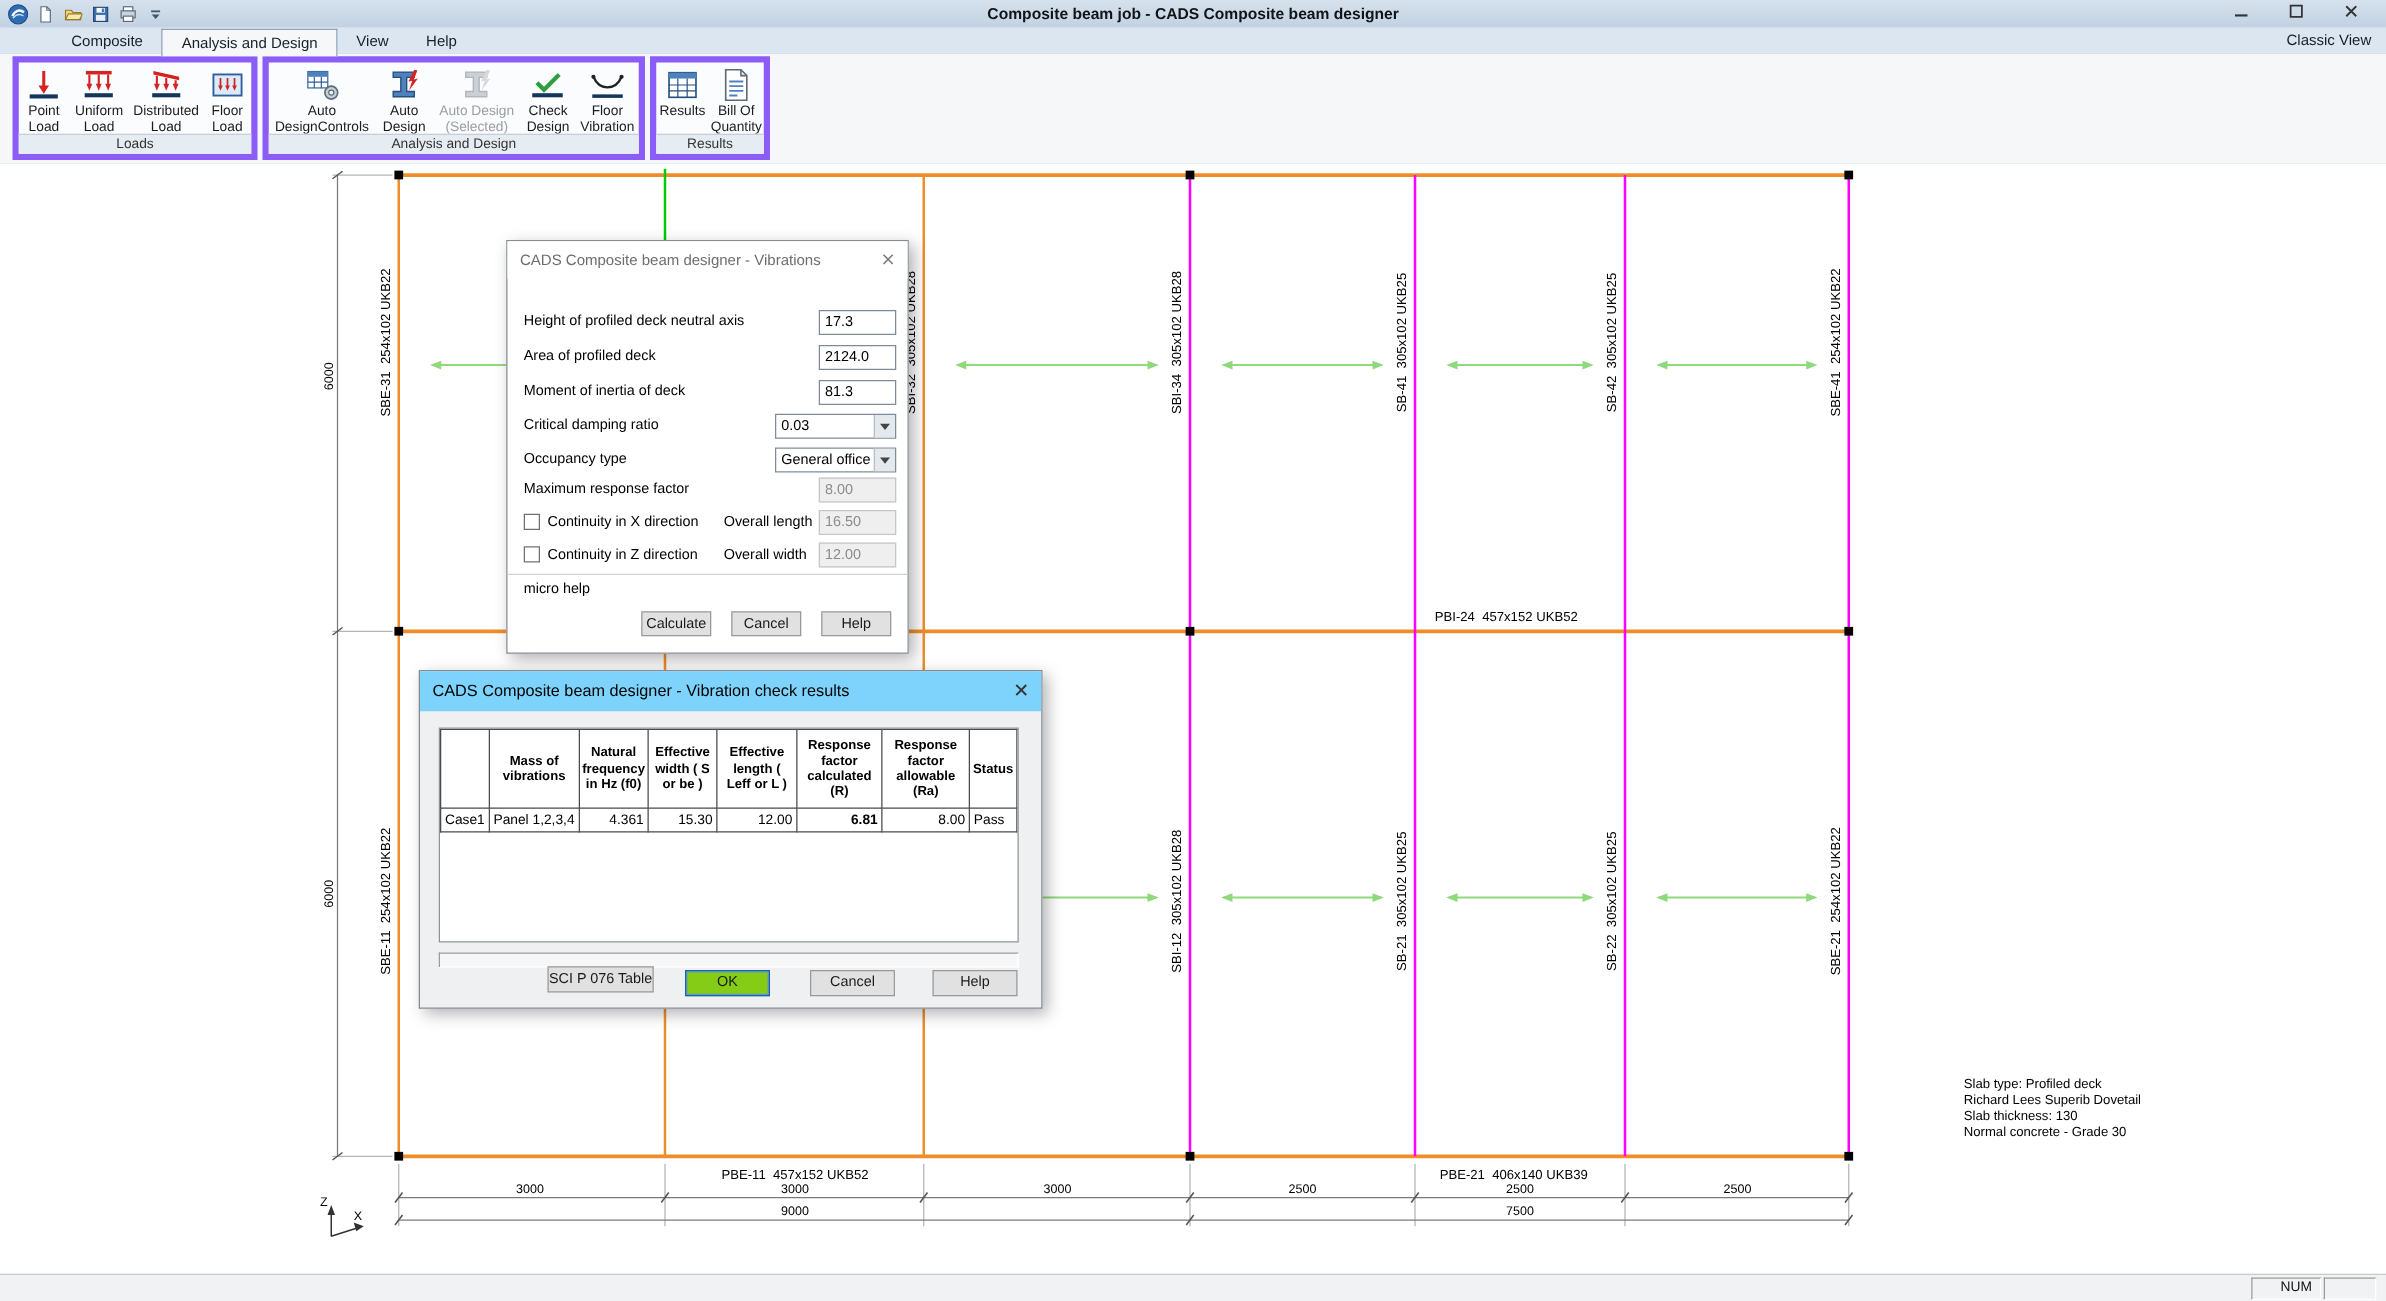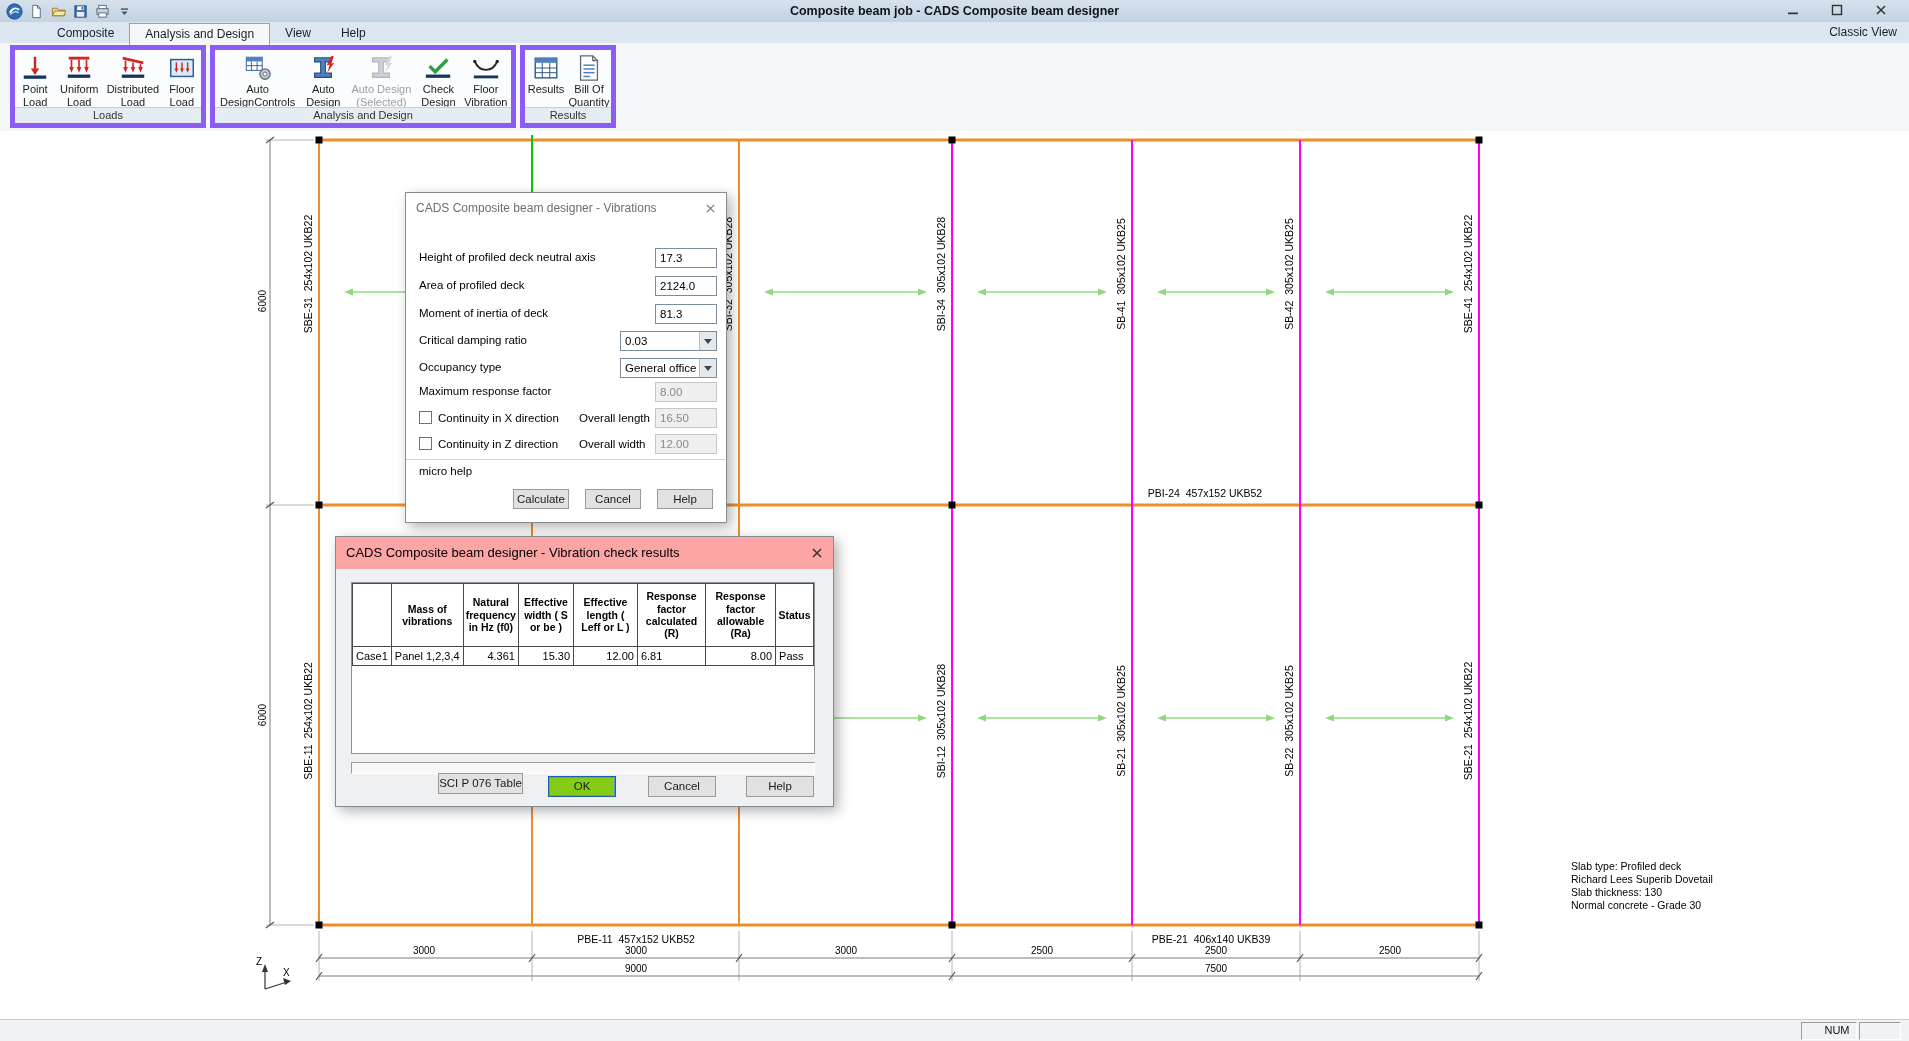--- a/index.html
+++ b/index.html
@@ -53,7 +53,7 @@
   .dsep{position:absolute;left:0;right:0;border-top:1px solid #d2d2d2;}
   
   .dlg2{background:#eef0f1;}
-  .dlg2 .dlg-title{height:32px;border-bottom:none;background:#fca5a5;}
+  .dlg2 .dlg-title{height:32px;border-bottom:none;background:#7dd3fc;}
   .dlg2 .dlg-title .ttext{line-height:32px;font-size:13px;color:#000;}
   .dlg2 .dlg-close{top:10px;}
   .listpanel{position:absolute;left:15px;top:45px;width:464px;height:172px;background:#fff;border:1px solid #8c9298;box-sizing:border-box;overflow:hidden;}

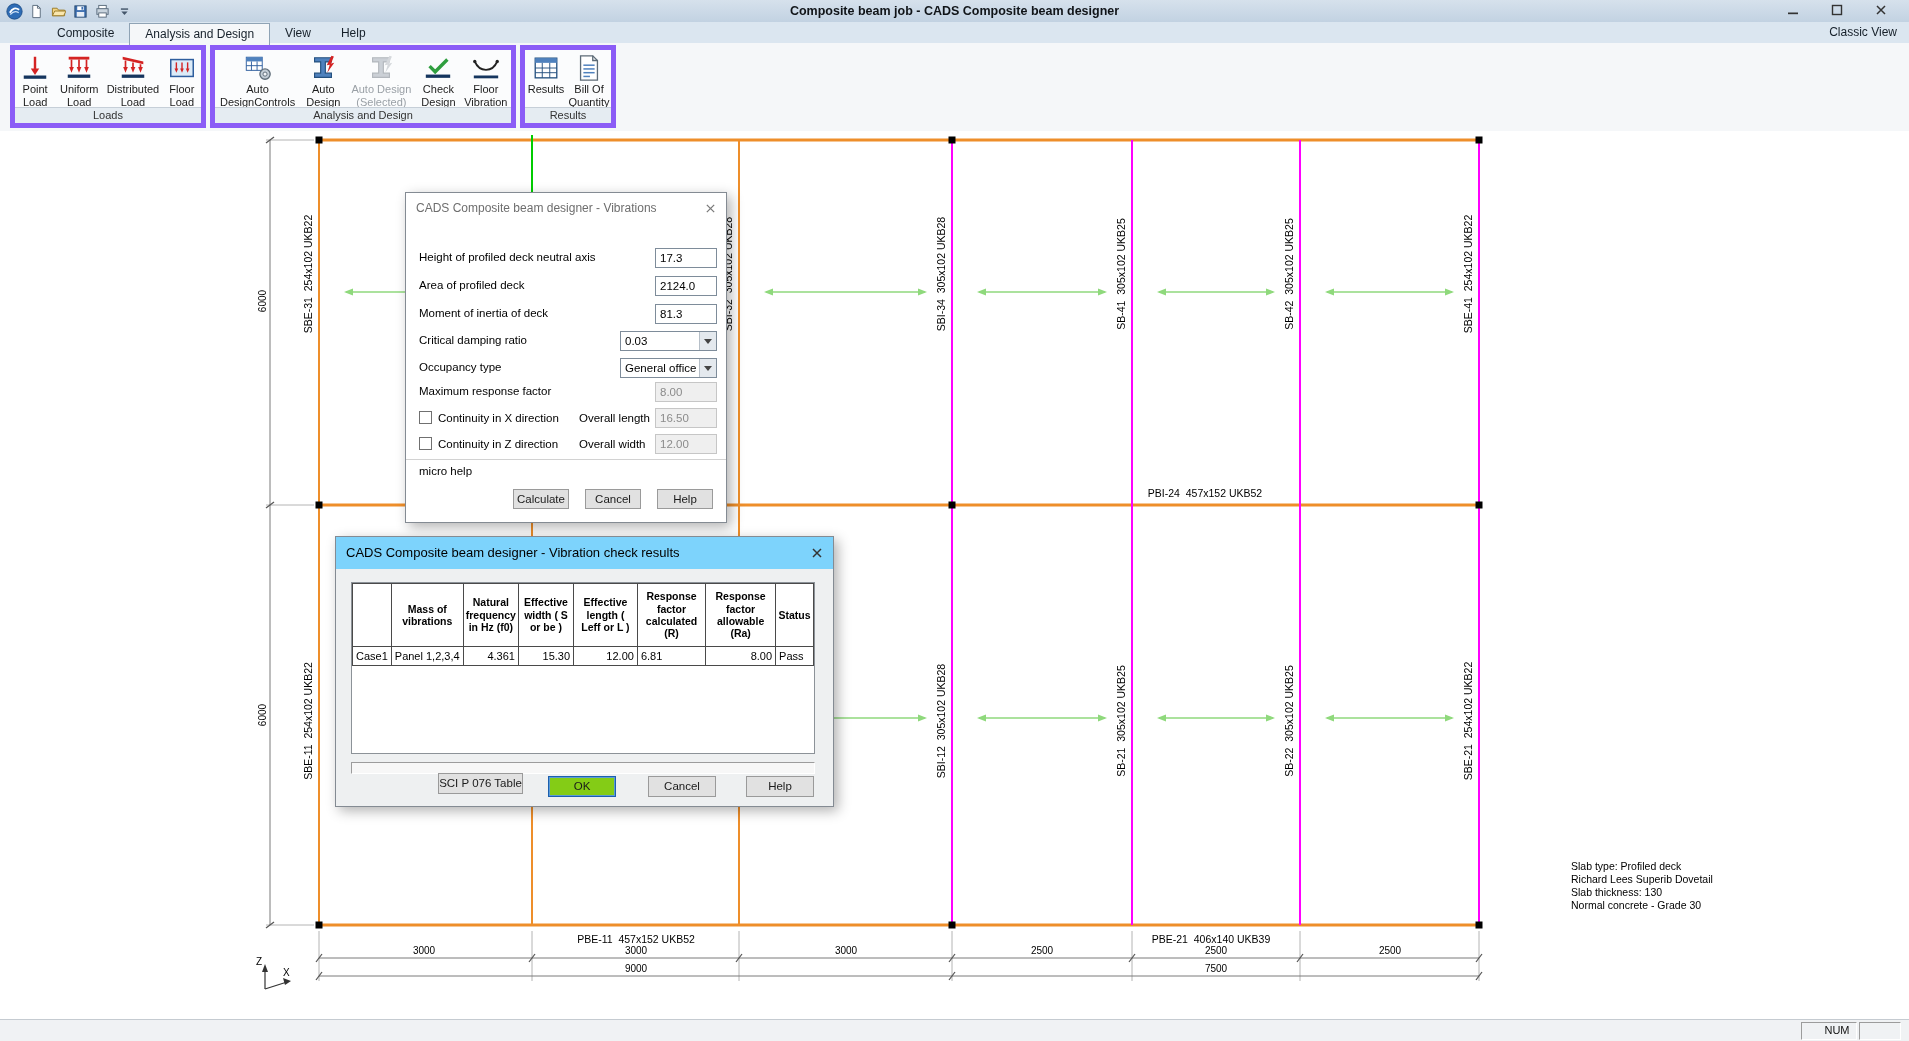--- a/index.html
+++ b/index.html
@@ -511,7 +511,7 @@
               <td style="text-align: right;">4.361</td>
               <td style="text-align: right;">15.30</td>
               <td style="text-align: right;">12.00</td>
-              <td style="text-align: left;">6.81</td>
+              <td style="text-align: right; font-weight: bold;">6.81</td>
               <td style="text-align: right;">8.00</td>
               <td>Pass</td>
             </tr>

